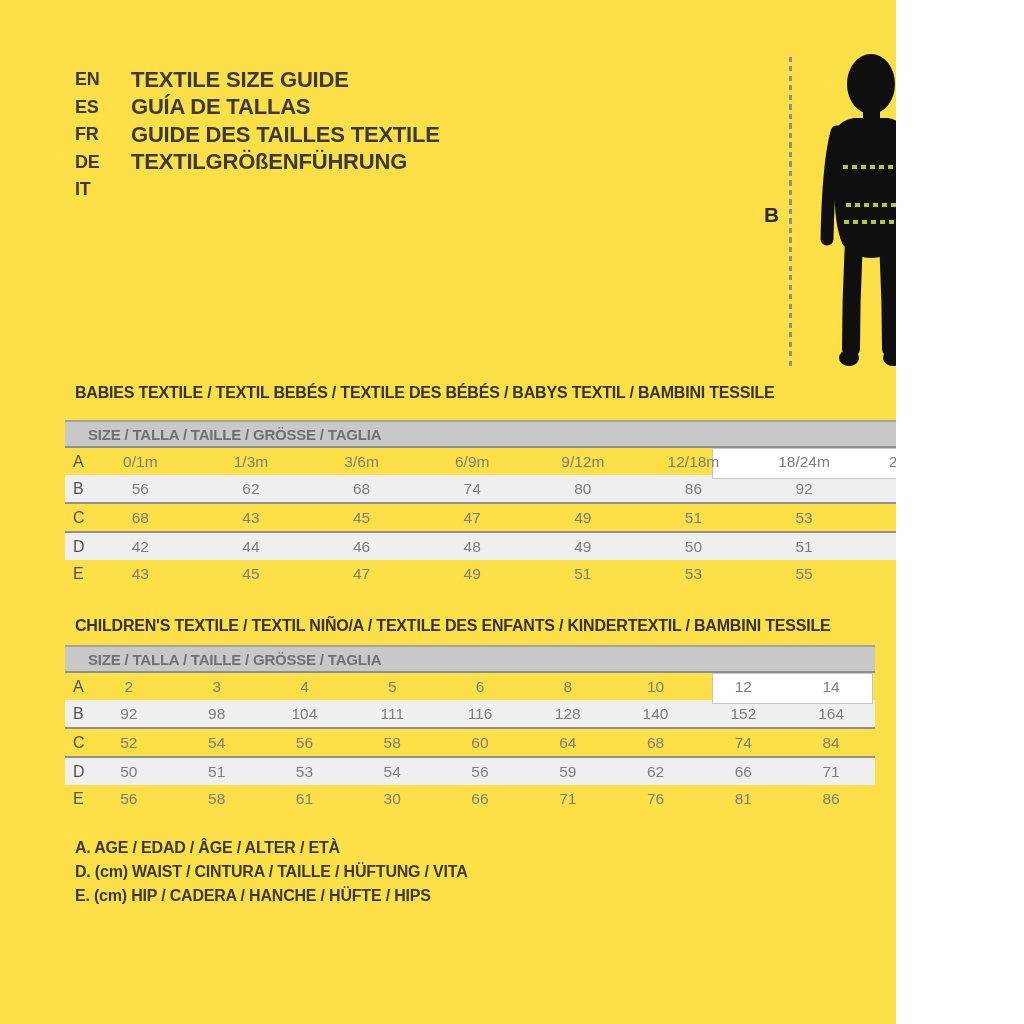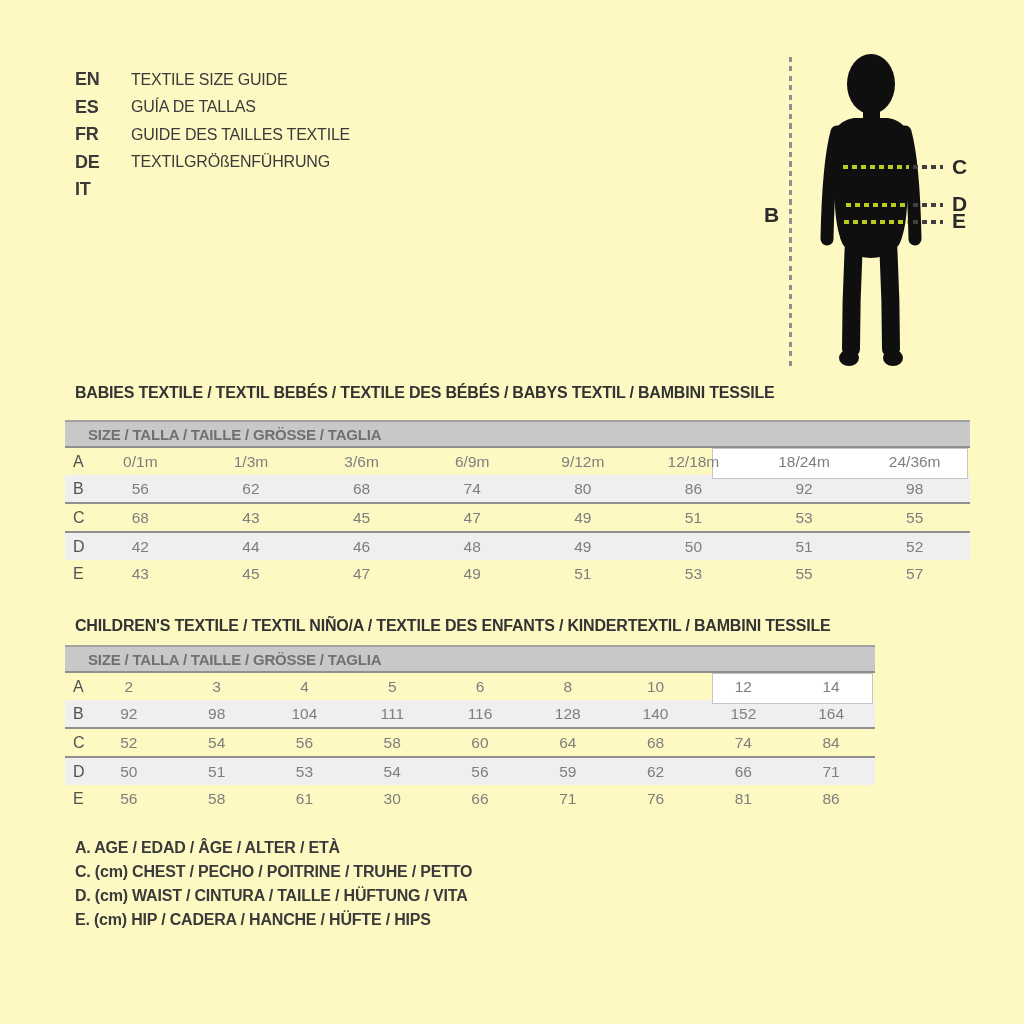--- a/index.html
+++ b/index.html
@@ -6,7 +6,7 @@
   html,body { background:#ffffff; }
   body { font-family:"Liberation Sans","DejaVu Sans",sans-serif; }
   .canvas {
-    position:relative; width:1024px; height:1024px; background:#fef9c3; overflow:hidden;
+    position:relative; width:896px; height:1024px; background:#fde047; overflow:hidden;
     color:var(--ink);
   }
 

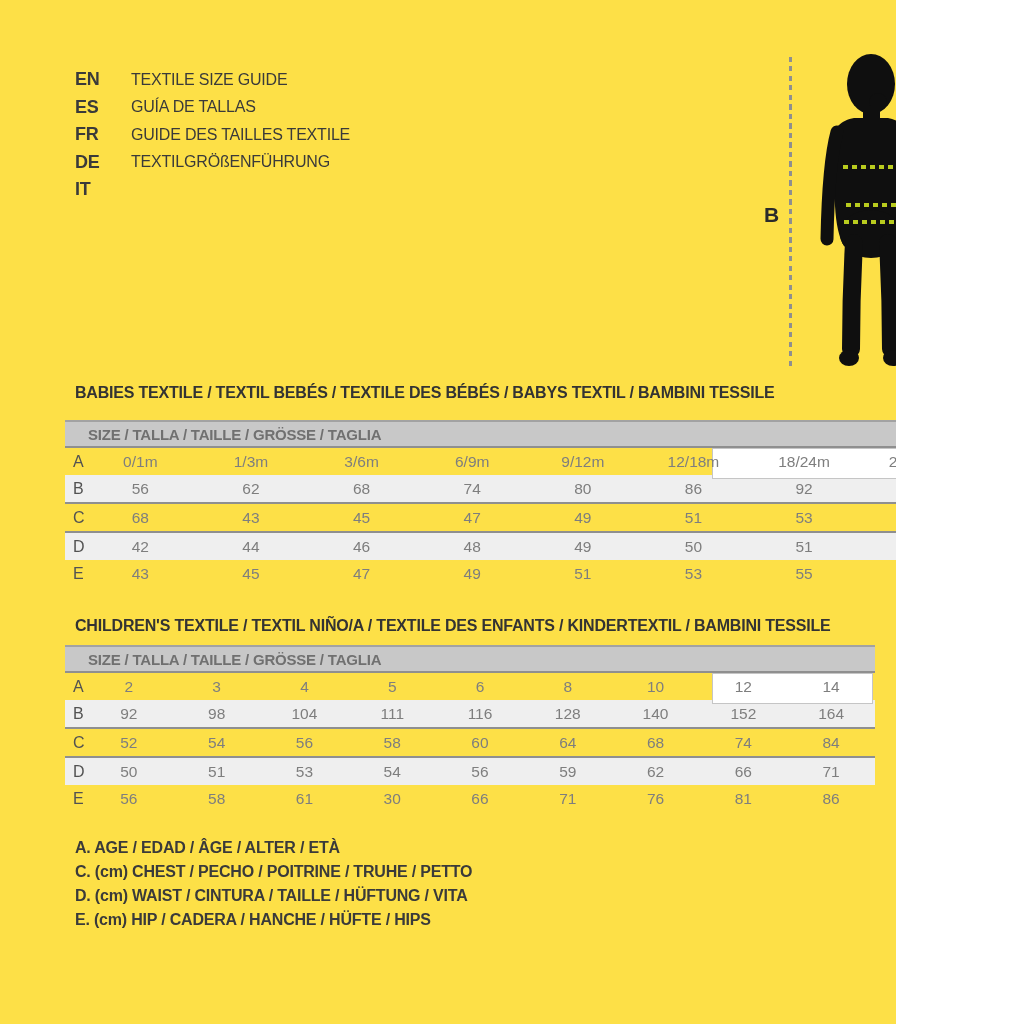--- a/index.html
+++ b/index.html
@@ -14,7 +14,7 @@
   .lang-block { position:absolute; left:75px; top:66px; }
   .lang-row { display:flex; height:27.5px; align-items:center; }
   .lang-code { width:56px; font-size:18px; font-weight:bold; letter-spacing:-0.2px; color:var(--ink); }
-  .lang-label { font-size:16px; font-weight:normal; letter-spacing:-0.2px; color:var(--ink); white-space:nowrap; }
+  .lang-label { font-size:22px; font-weight:bold; letter-spacing:-0.2px; color:var(--ink); white-space:nowrap; }
 
   
   .figure { position:absolute; left:0; top:0; width:1024px; height:400px; }

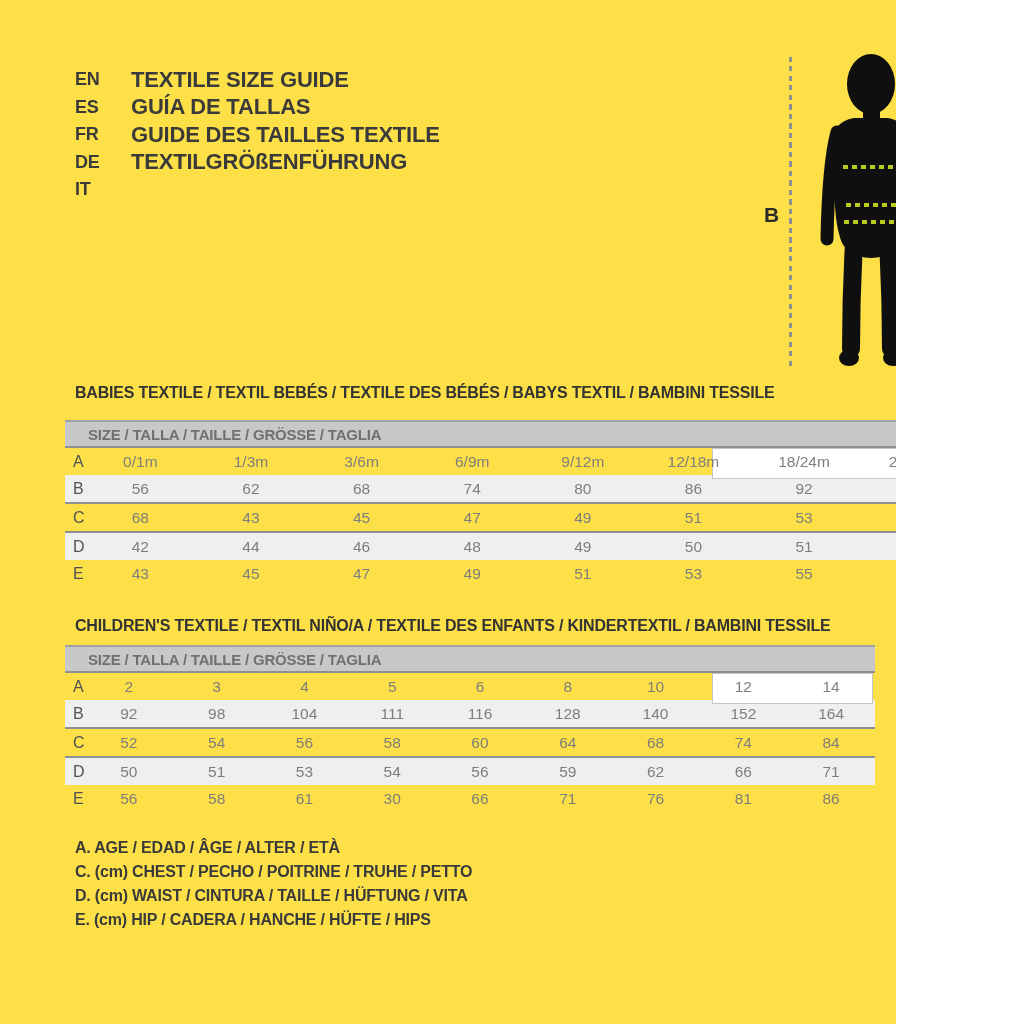--- a/index.html
+++ b/index.html
@@ -254,7 +254,6 @@
 
   <section class="legend">
     <div class="legend-row">A. AGE / EDAD / ÂGE / ALTER / ETÀ</div>
-    <div class="legend-row">C. (cm) CHEST / PECHO / POITRINE / TRUHE / PETTO</div>
     <div class="legend-row">D. (cm) WAIST / CINTURA / TAILLE / HÜFTUNG / VITA</div>
     <div class="legend-row">E. (cm) HIP / CADERA / HANCHE / HÜFTE / HIPS</div>
   </section>

